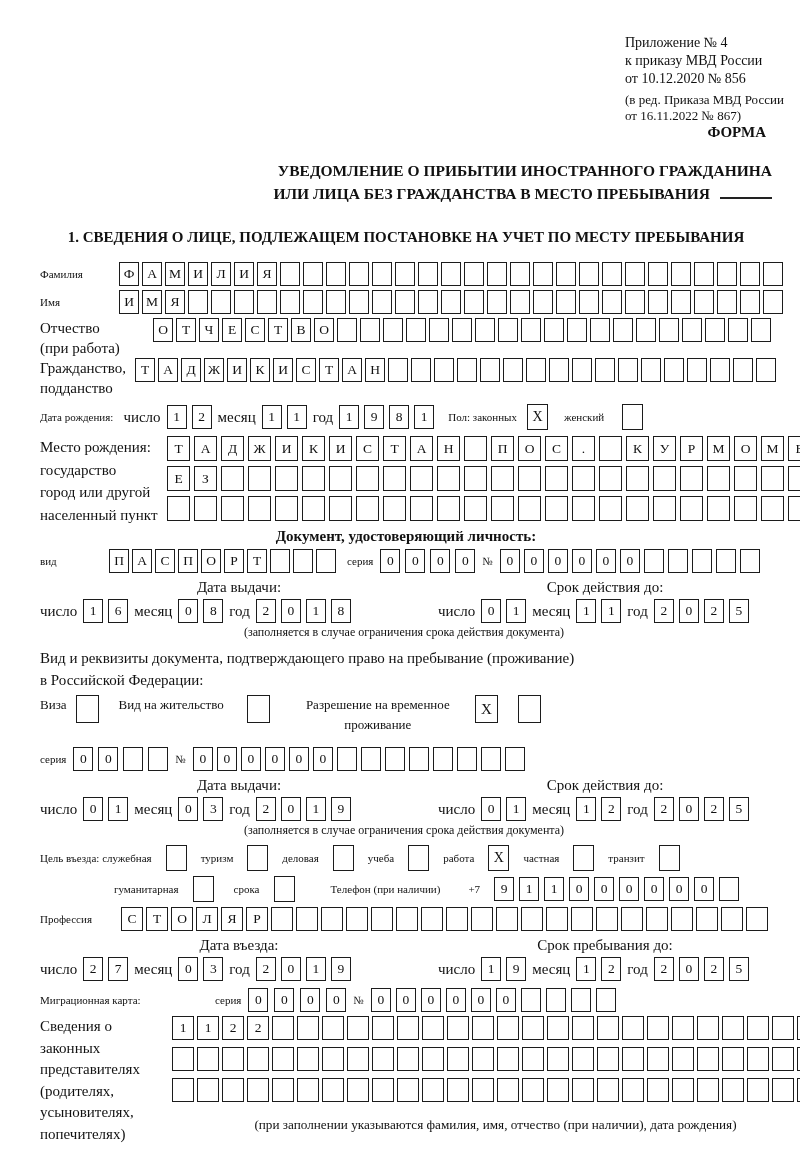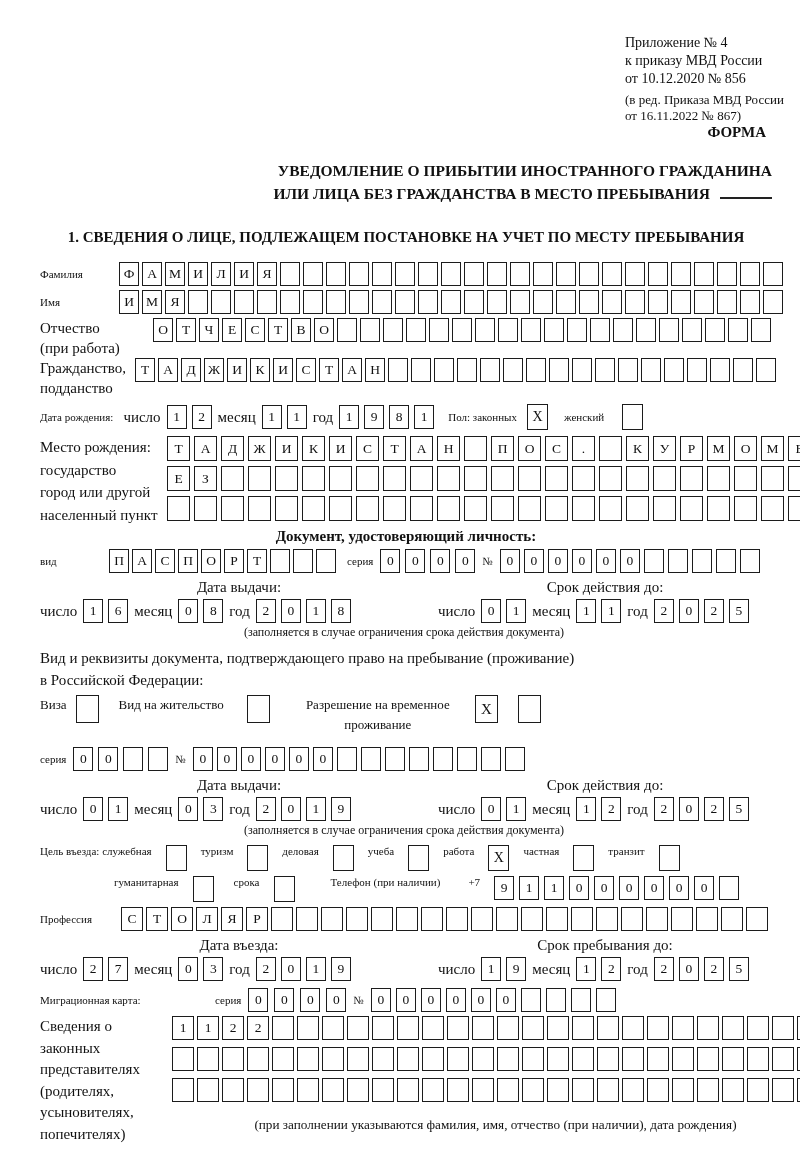--- a/index.html
+++ b/index.html
@@ -56,7 +56,7 @@
   .w4{width:188px;flex:none}
   .sp{width:2px}
 
-  .prow{display:flex;gap:14px;margin-bottom:5px;font-size:15px}
+  .prow{display:flex;align-items:center;gap:14px;margin-bottom:5px;font-size:15px}
   .indent{margin-left:74px}
 
   .rep{display:flex;gap:10px;margin-top:4px}

